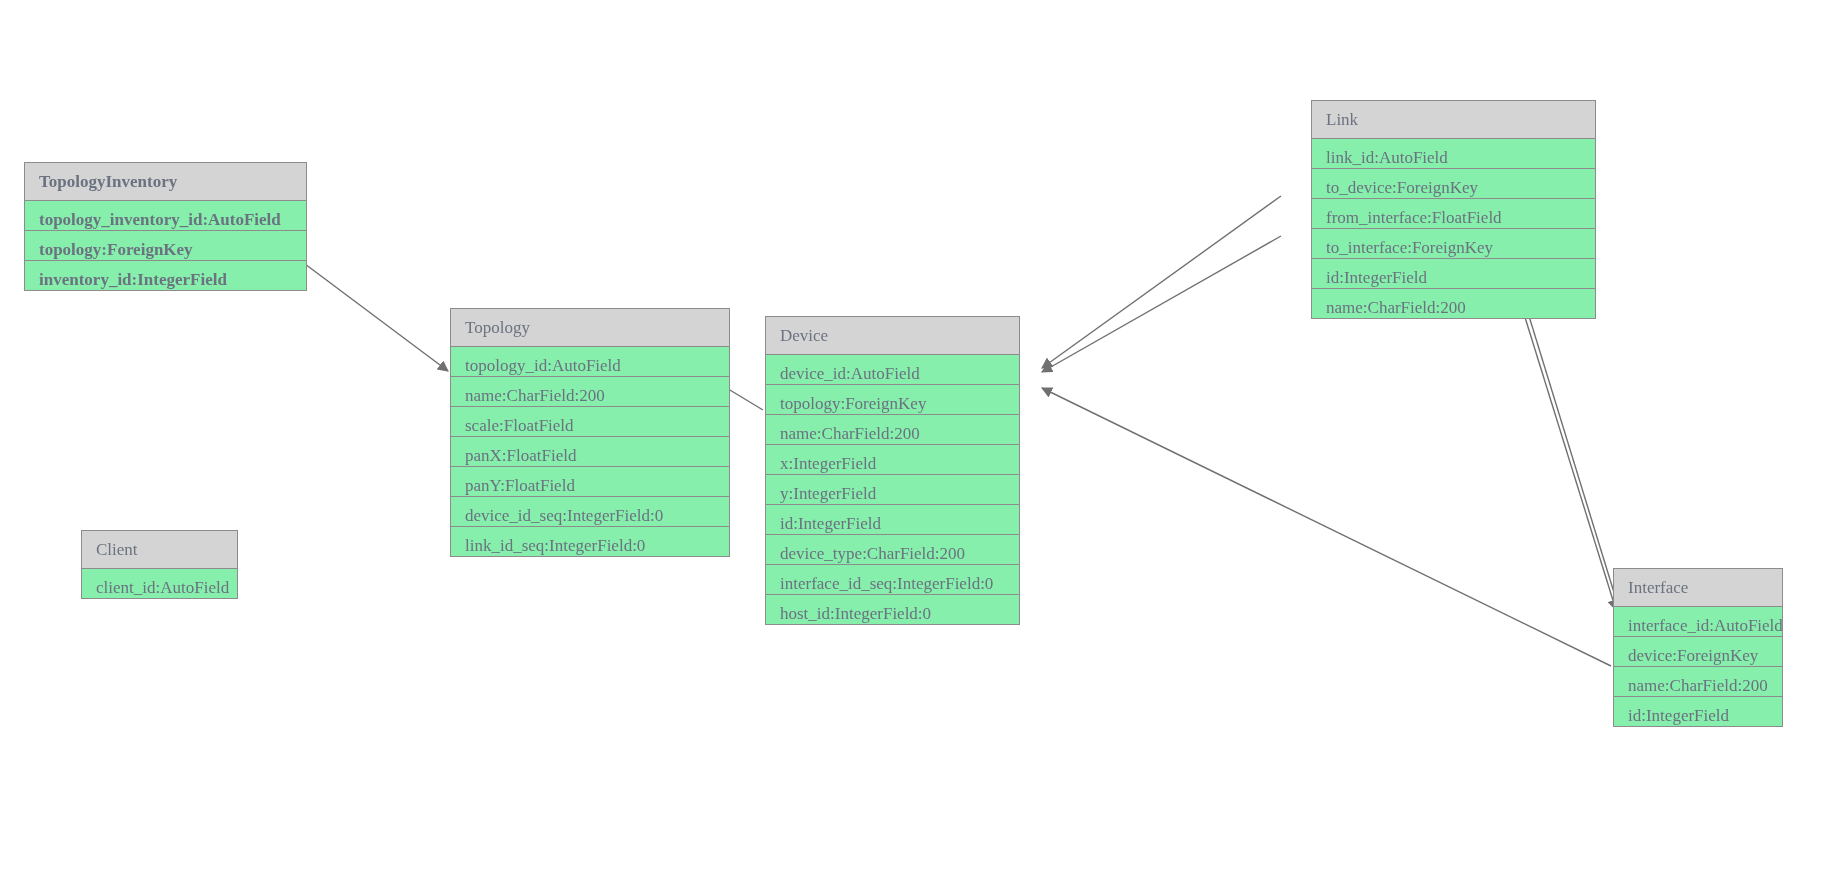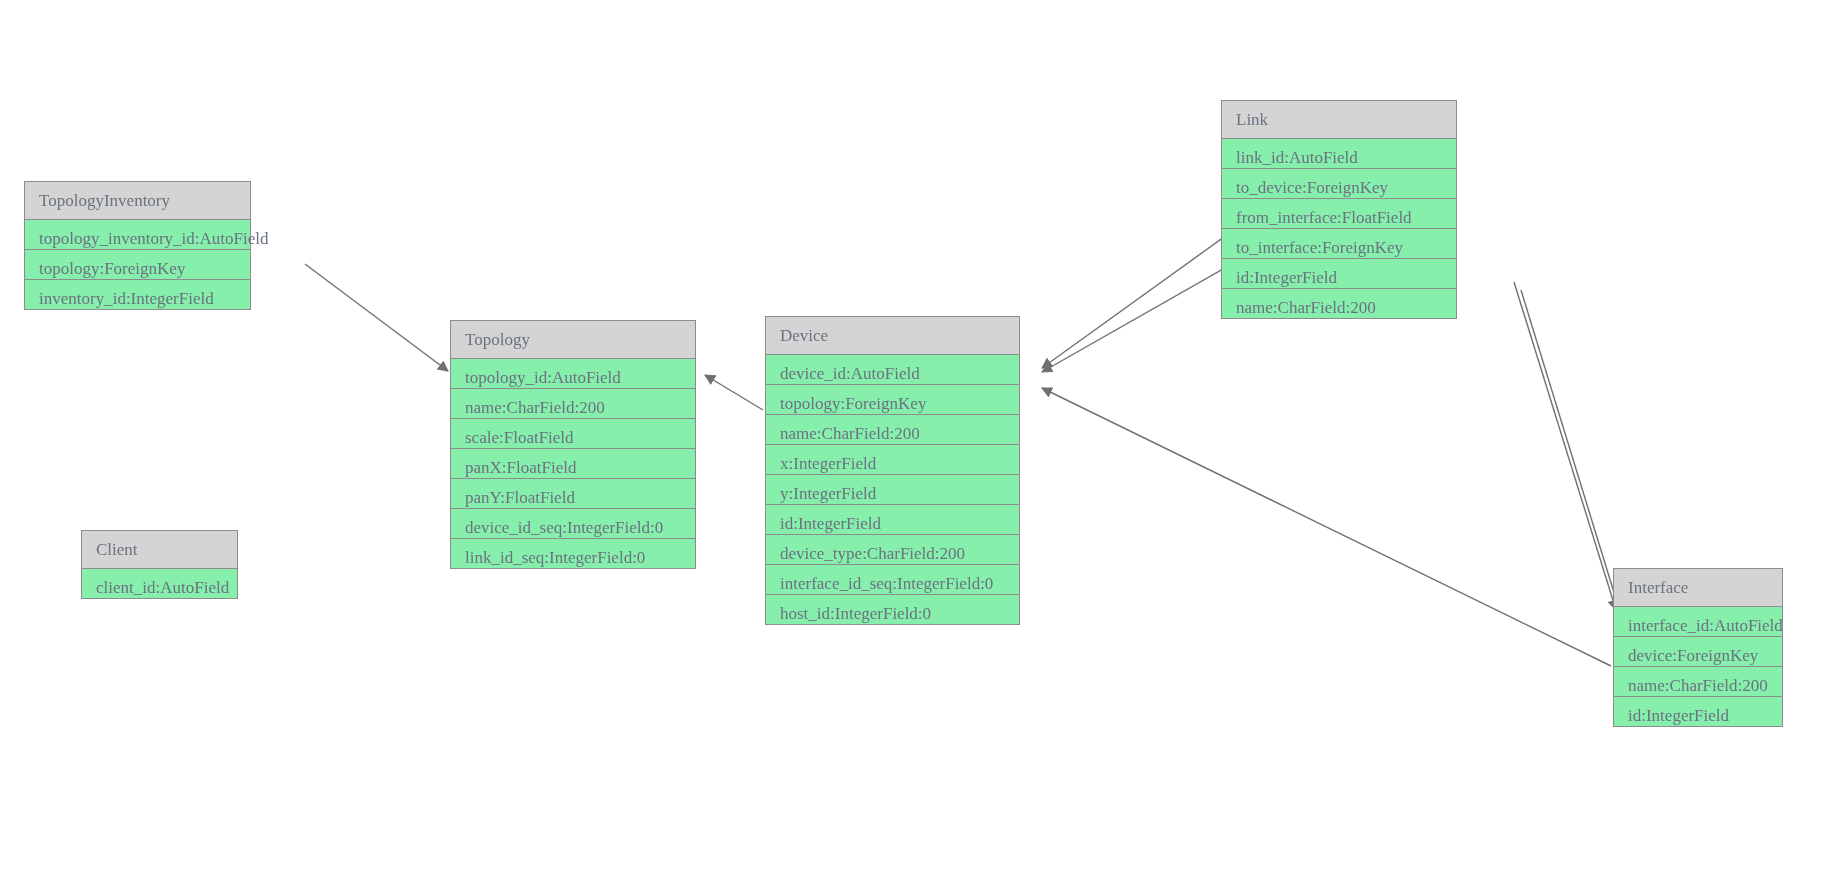--- a/index.html
+++ b/index.html
@@ -106,7 +106,7 @@
         <div class="entity-field">interface_id_seq:IntegerField:0</div>
         <div class="entity-field">host_id:IntegerField:0</div>
       </div>
-      <div class="entity" style="left: 1221px; top: 100px; width: 236px;">
+      <div class="entity" style="left: 1311px; top: 100px; width: 285px;">
         <div class="entity-header">Link</div>
         <div class="entity-field">link_id:AutoField</div>
         <div class="entity-field">to_device:ForeignKey</div>

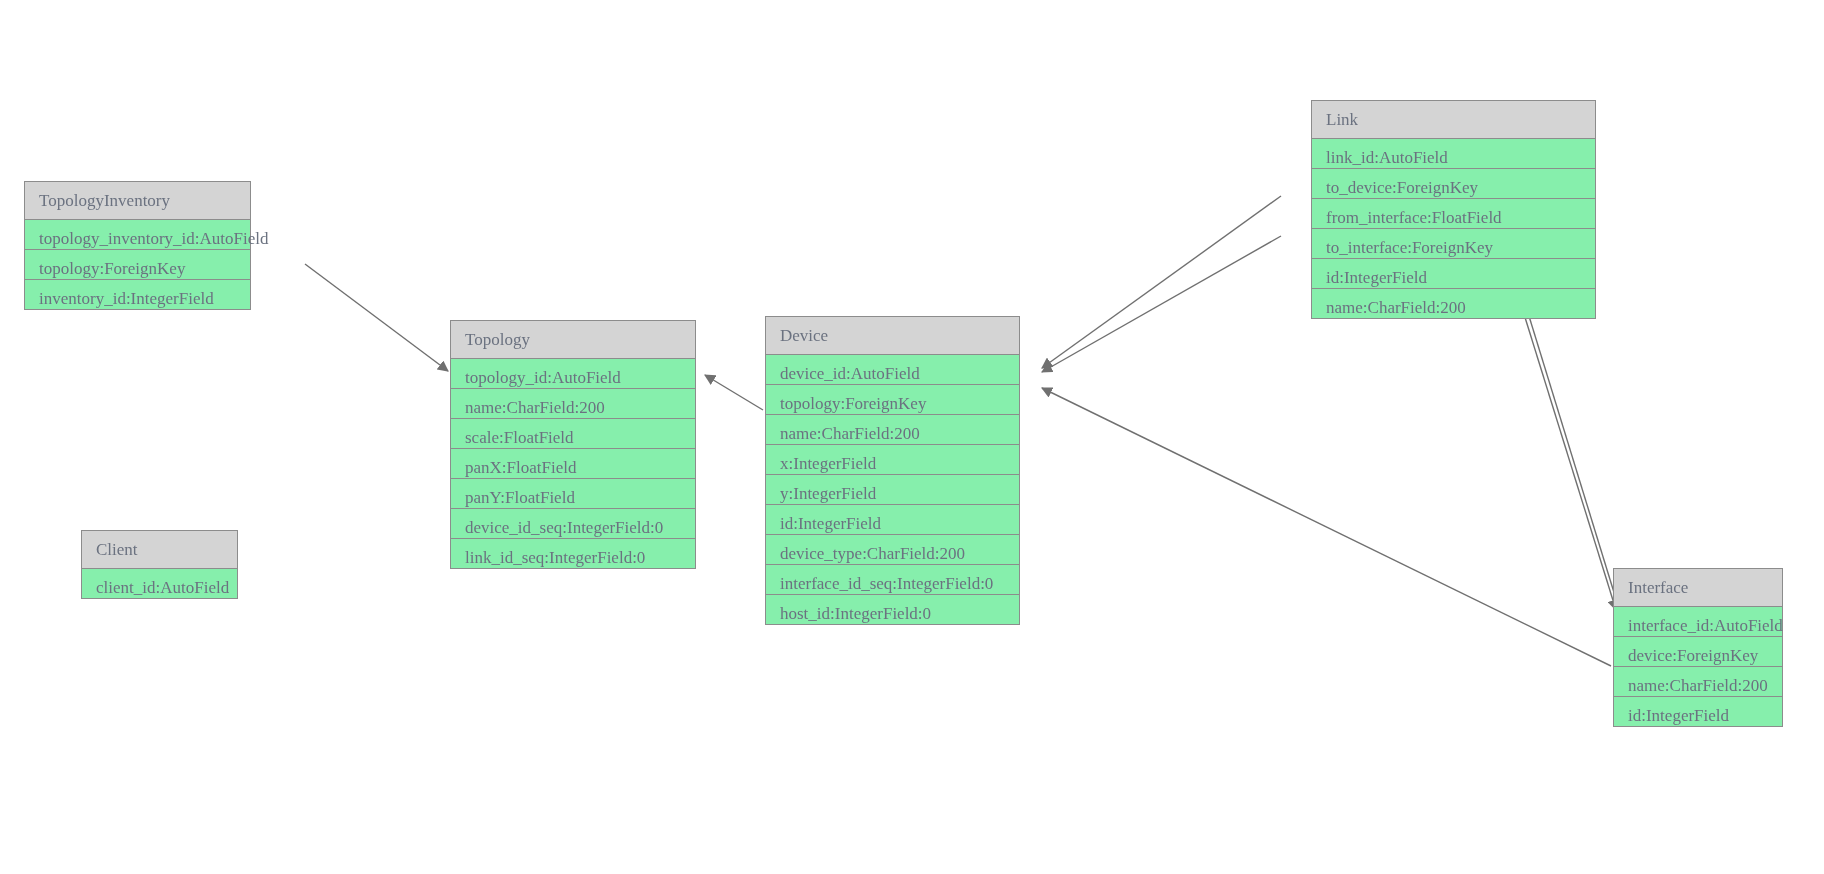--- a/index.html
+++ b/index.html
@@ -78,7 +78,7 @@
   </svg>
 
   <div id="entities">
-      <div class="entity" style="left: 24px; top: 181px; width: 227px;">
+      <div class="entity" style="left: 24px; top: 162px; width: 283px; font-weight: bold;">
         <div class="entity-header">TopologyInventory</div>
         <div class="entity-field">topology_inventory_id:AutoField</div>
         <div class="entity-field">topology:ForeignKey</div>

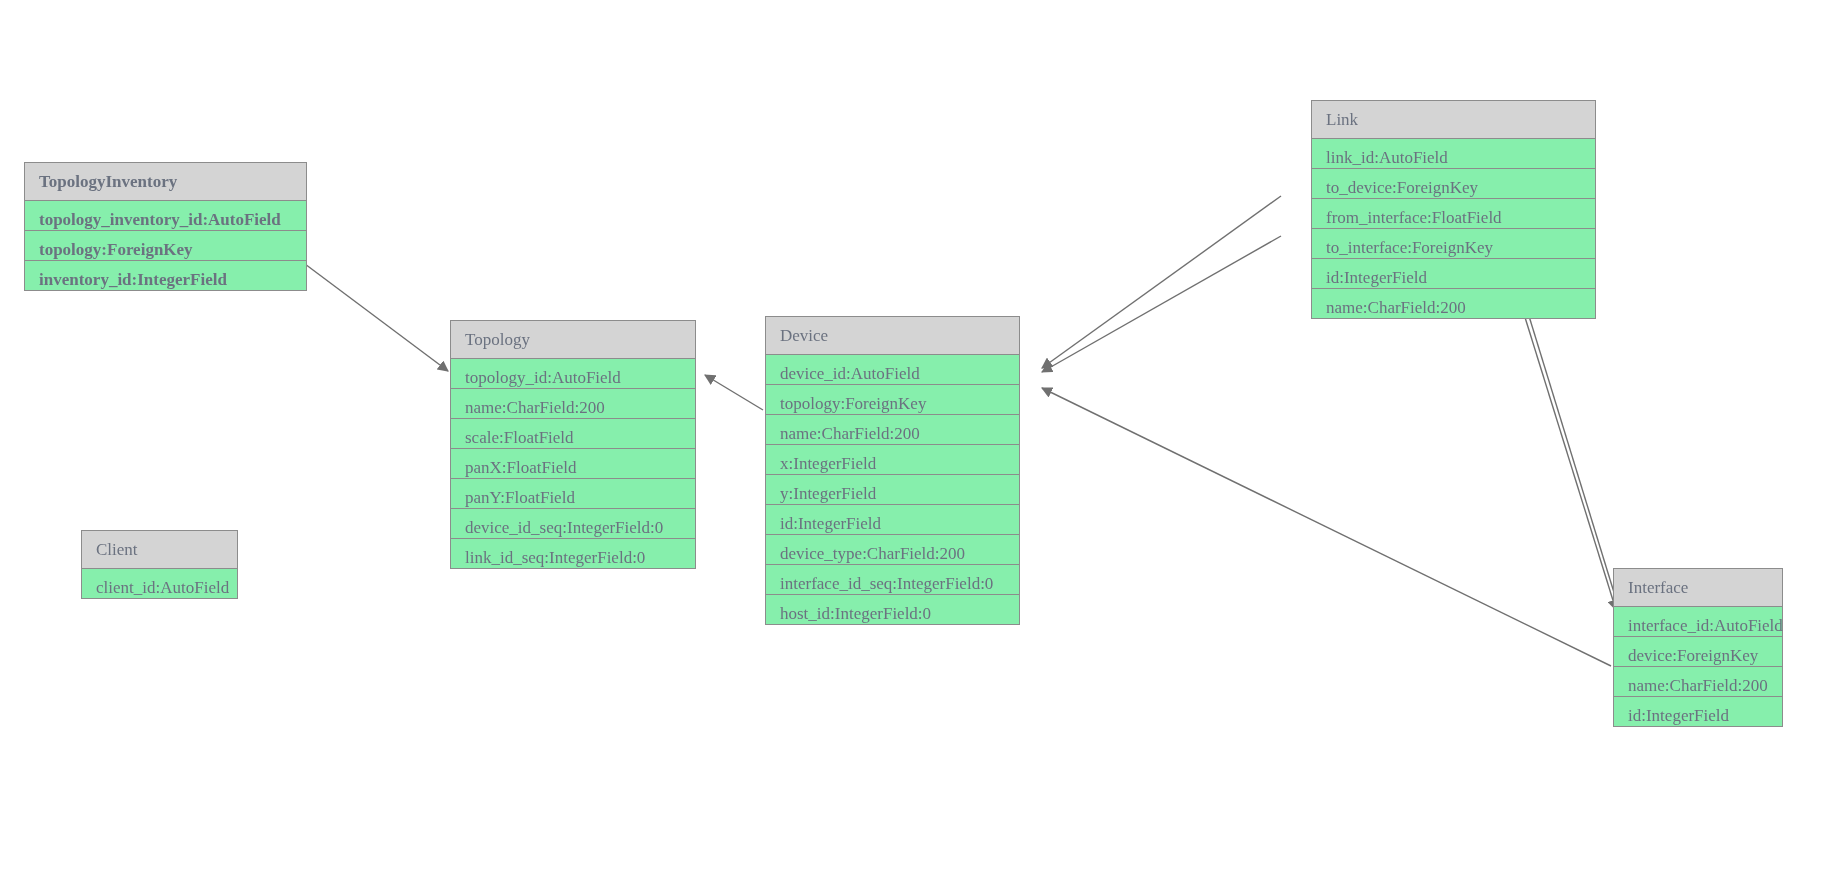--- a/index.html
+++ b/index.html
@@ -84,7 +84,7 @@
         <div class="entity-field">topology:ForeignKey</div>
         <div class="entity-field">inventory_id:IntegerField</div>
       </div>
-      <div class="entity" style="left: 450px; top: 320px; width: 246px;">
+      <div class="entity" style="left: 450px; top: 308px; width: 280px;">
         <div class="entity-header">Topology</div>
         <div class="entity-field">topology_id:AutoField</div>
         <div class="entity-field">name:CharField:200</div>

